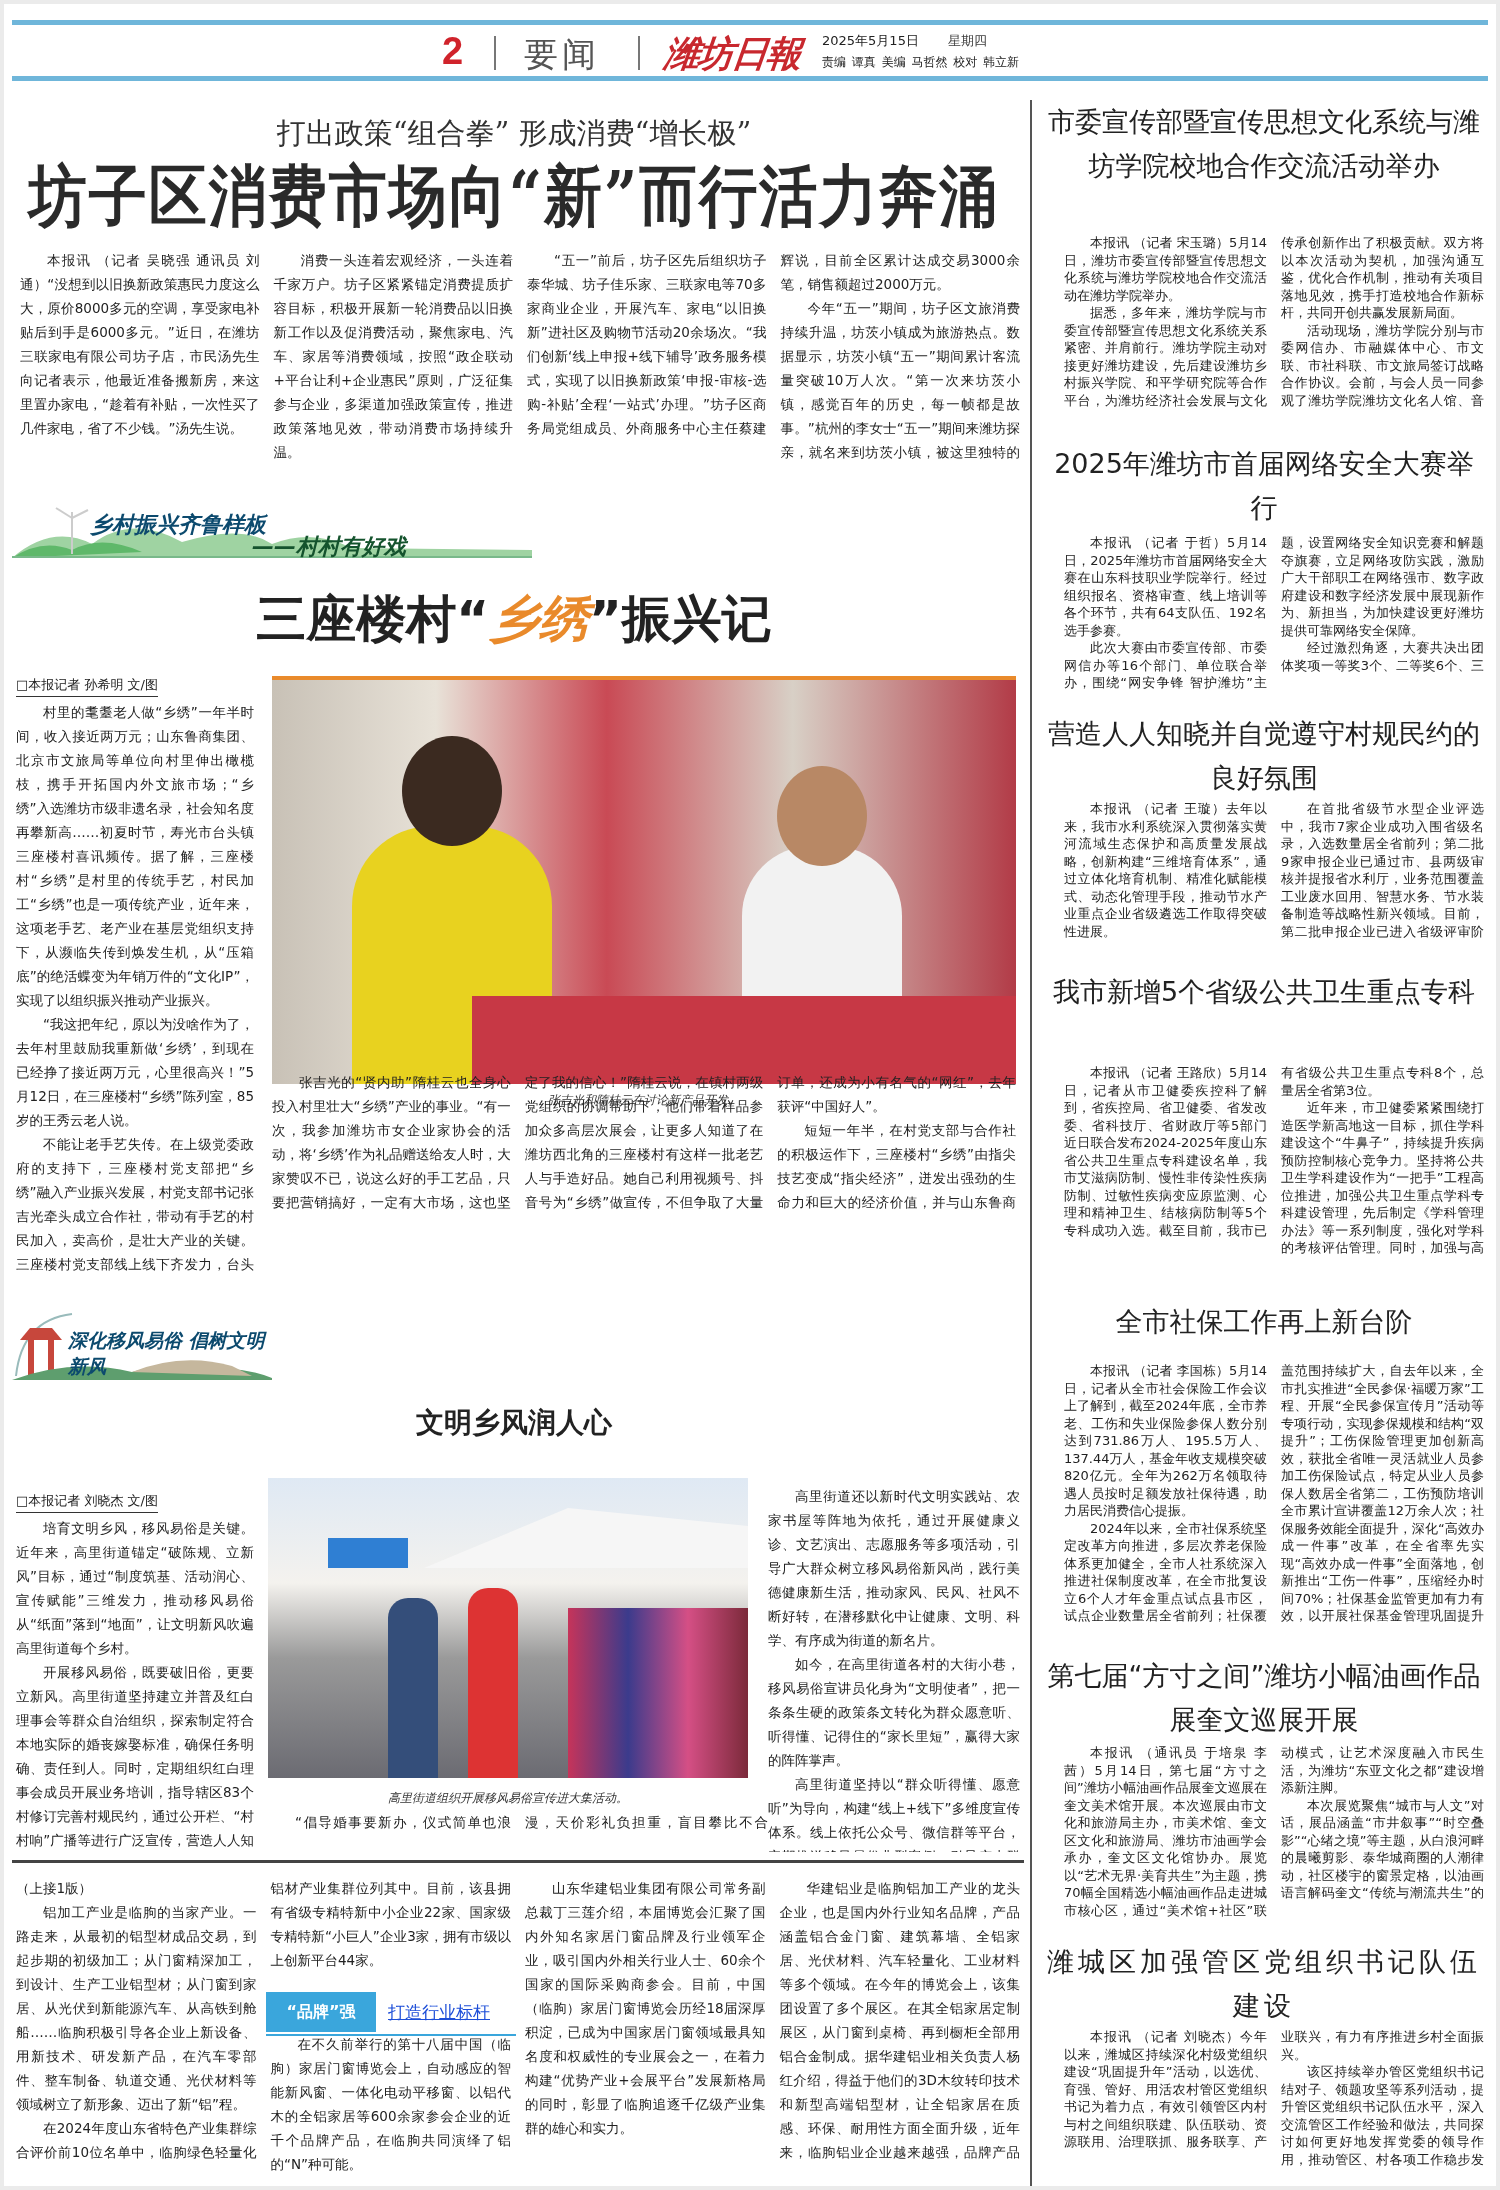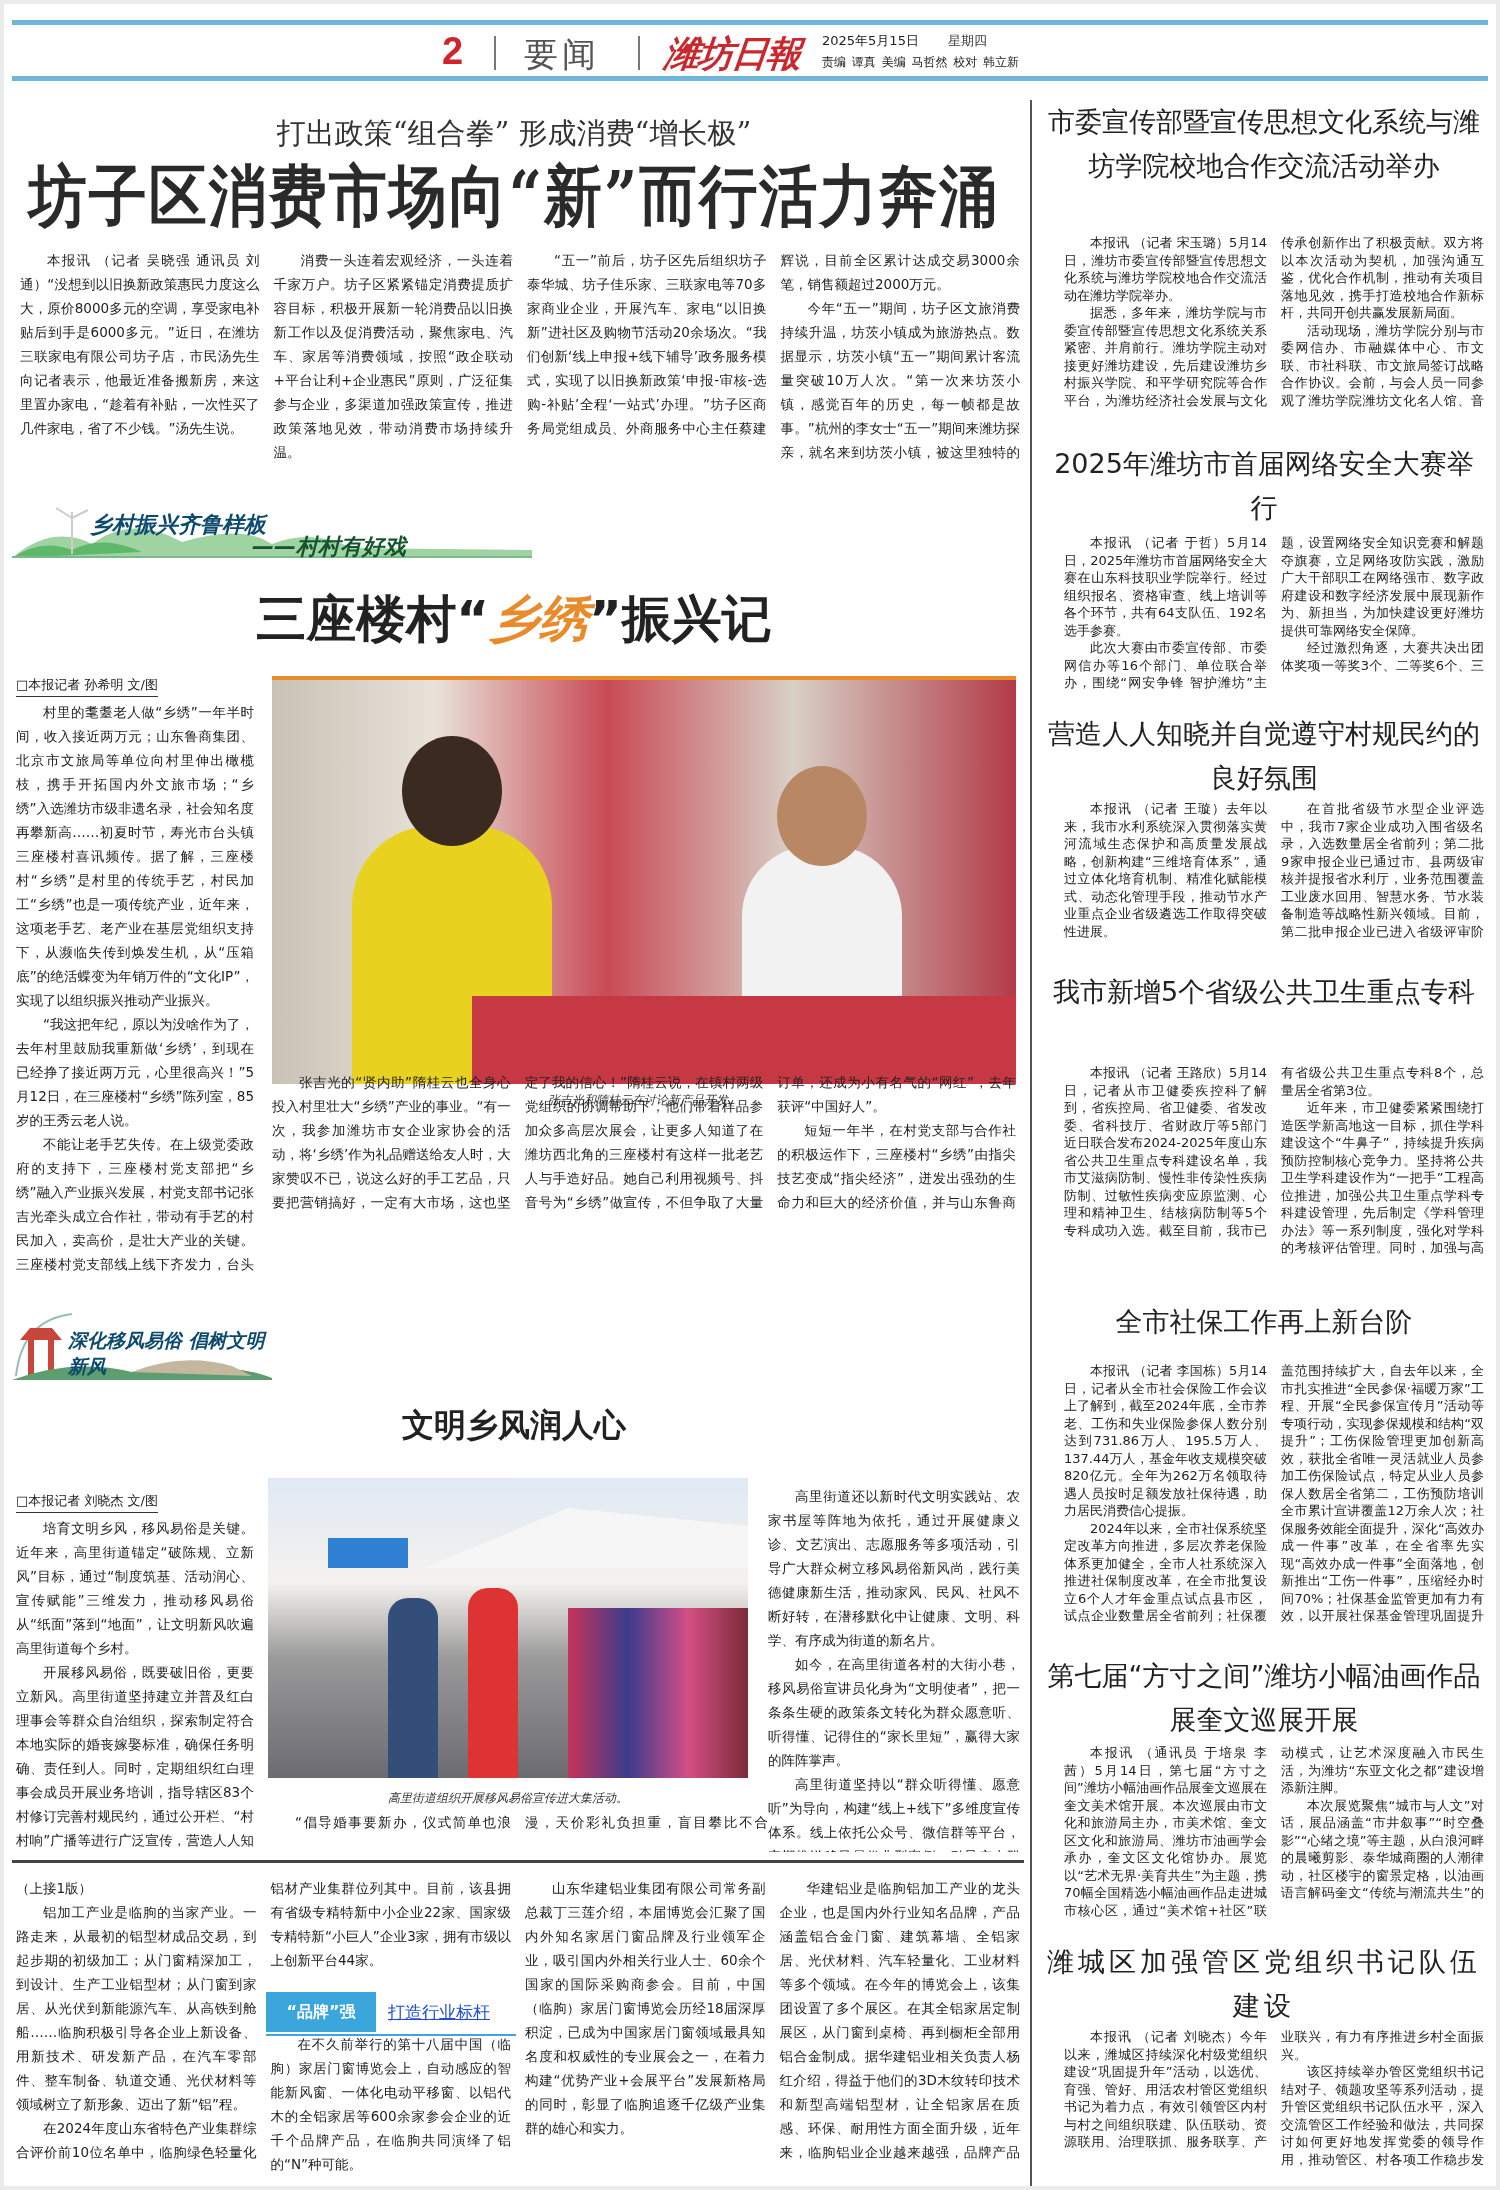--- a/index.html
+++ b/index.html
@@ -124,7 +124,7 @@
     <span class="banner-text-1" style="left:56px; top:18px; font-size:19px;">深化移风易俗  倡树文明新风</span>
   </div>
 
-  <div class="feature-title" style="top:1400px; font-family:'DejaVu Serif',serif; font-size:32px;">文明乡风润人心</div>
+  <div class="feature-title" style="top:1400px; font-family:'DejaVu Serif',serif; font-size:28px;">文明乡风润人心</div>
 
   <div class="byline" style="left:12px; top:1488px;">□本报记者  刘晓杰  文/图</div>
 

